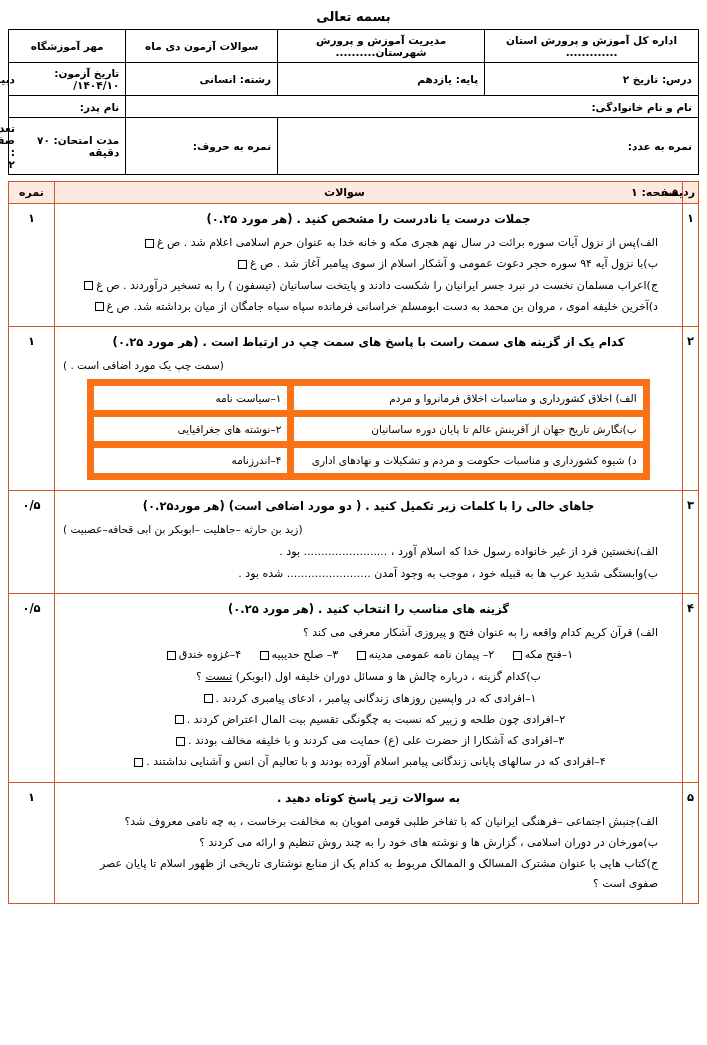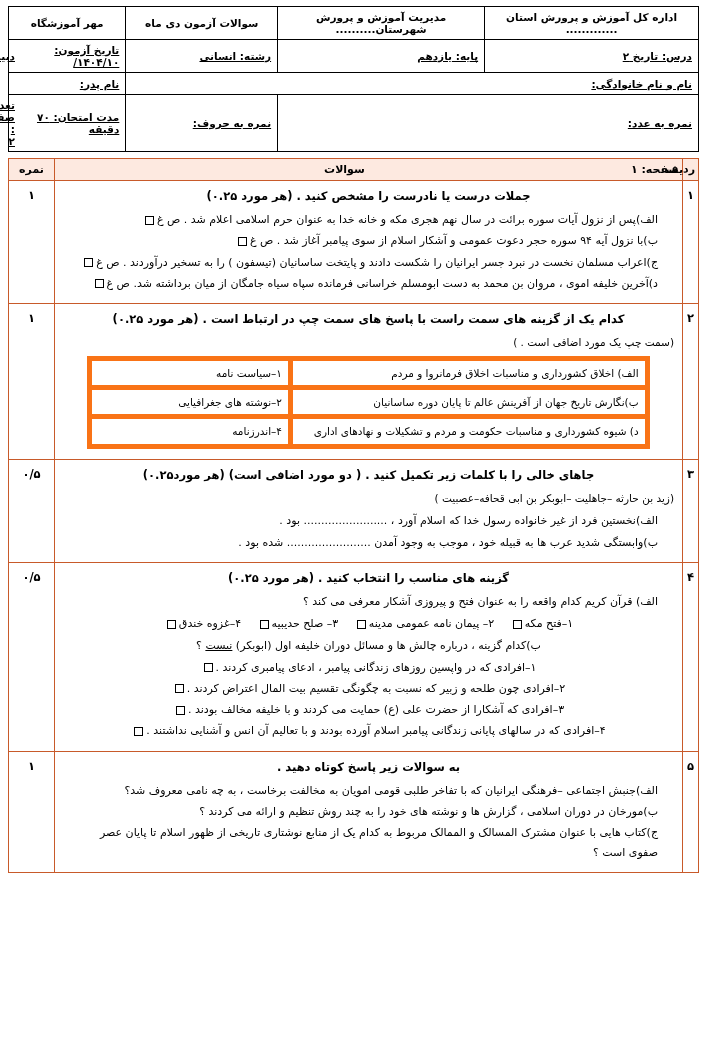--- a/index.html
+++ b/index.html
@@ -130,6 +130,7 @@
 
 <div class="page">
 
+  <div class="bismillah">بسمه تعالی</div>
 
   <table class="hdr">
     <tbody>

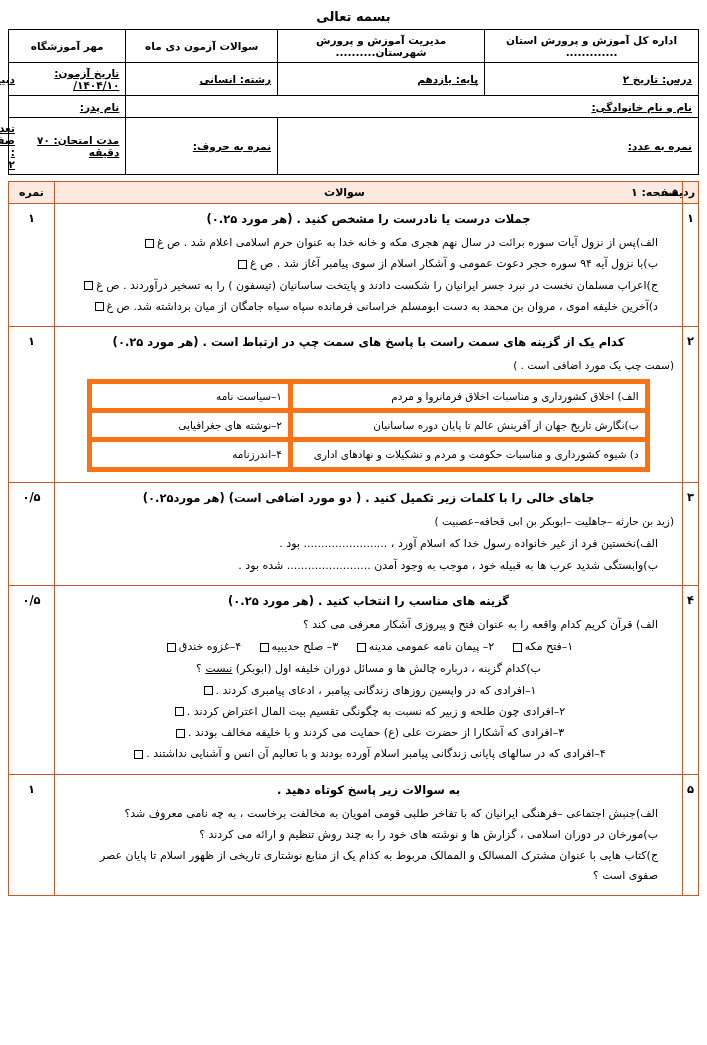--- a/index.html
+++ b/index.html
@@ -39,7 +39,7 @@
     font-weight: bold;
   }
   td.c { text-align: center; }
-  td.r { text-align: right; text-decoration: underline; }
+  td.r { text-align: right; }
 
   table.qt {
     width: 100%;

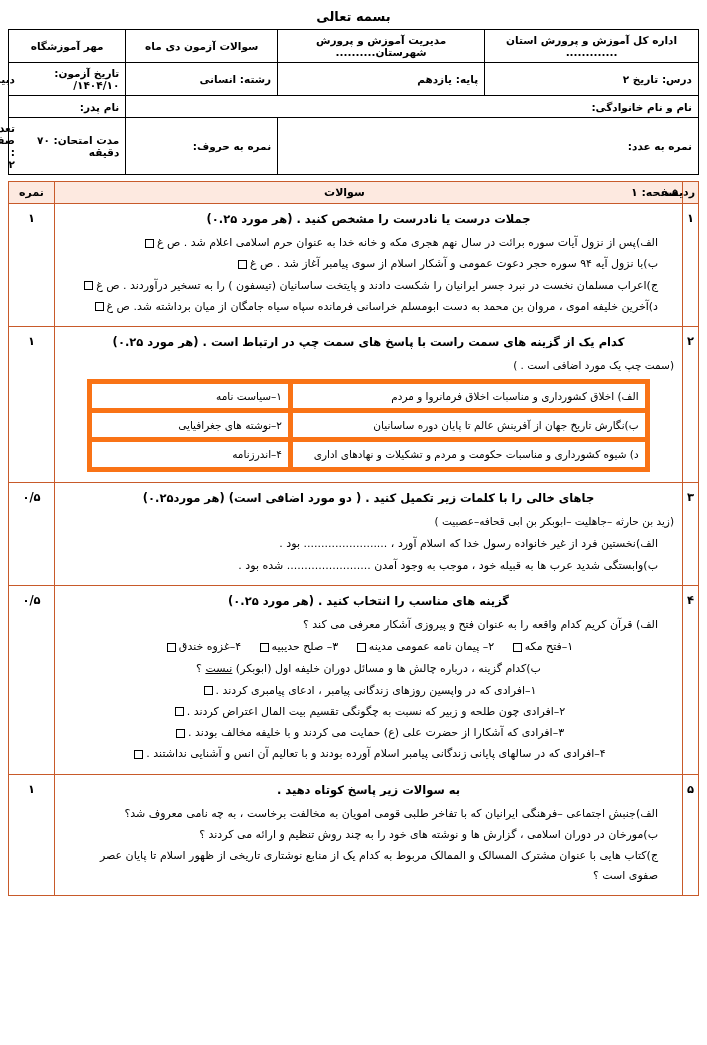--- a/index.html
+++ b/index.html
@@ -85,7 +85,7 @@
     margin-bottom: 4px;
   }
   .q-sub {
-    text-align: right;
+    text-align: left;
     font-size: 10.5px;
     margin-bottom: 4px;
   }

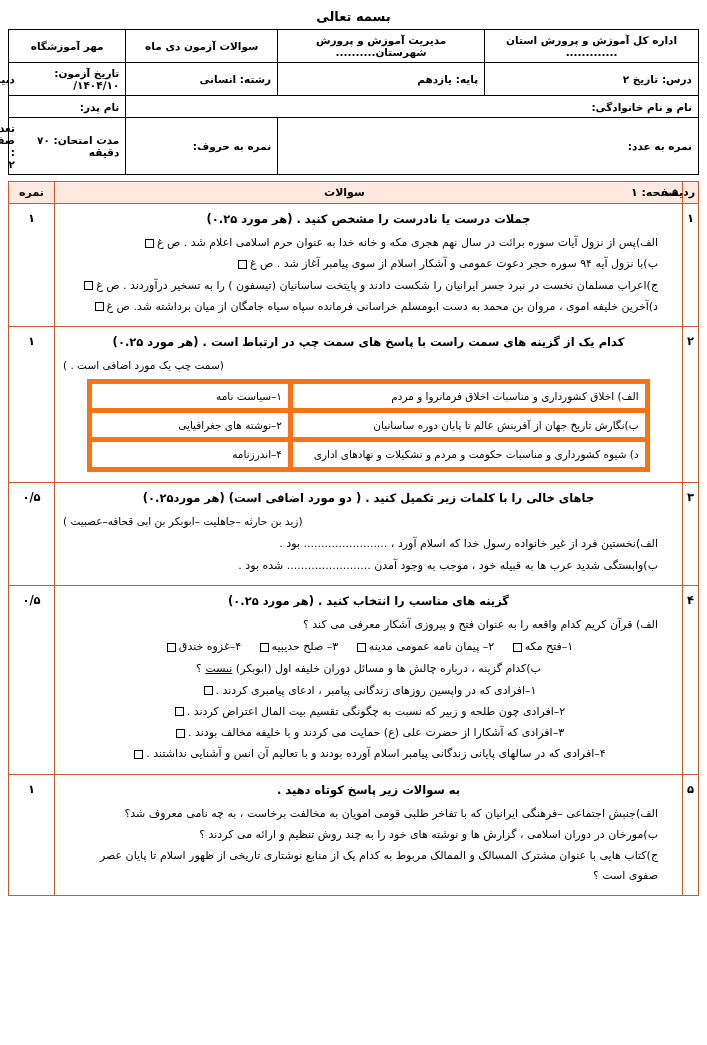--- a/index.html
+++ b/index.html
@@ -104,7 +104,7 @@
     table-layout: fixed;
   }
   table.match td {
-    border: 5px solid #f97316;
+    border: 7px solid #f97316;
     font-size: 10.5px;
     padding: 3px 6px;
     height: 19px;

